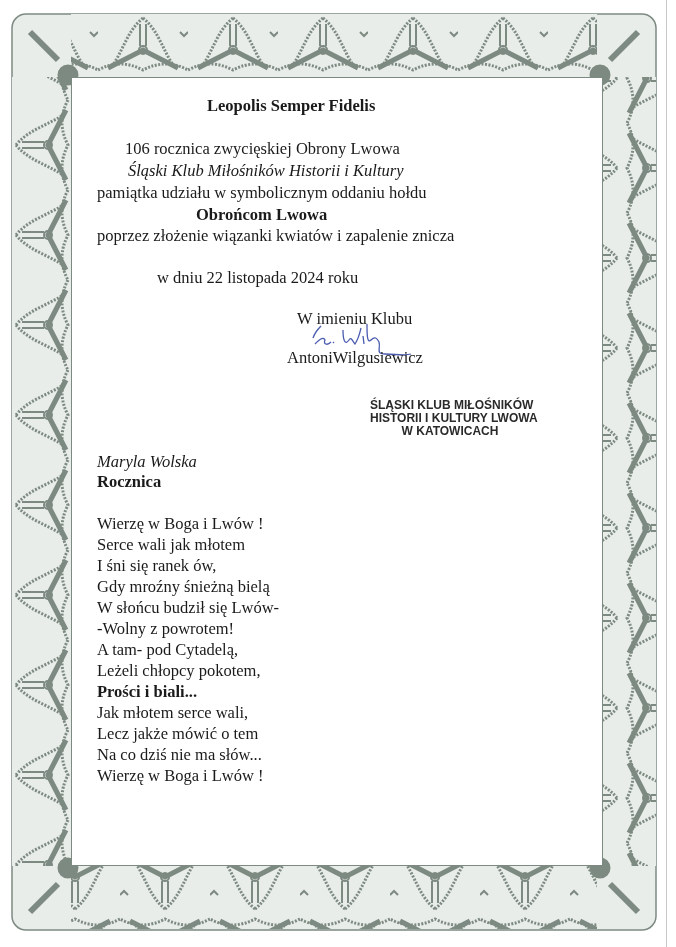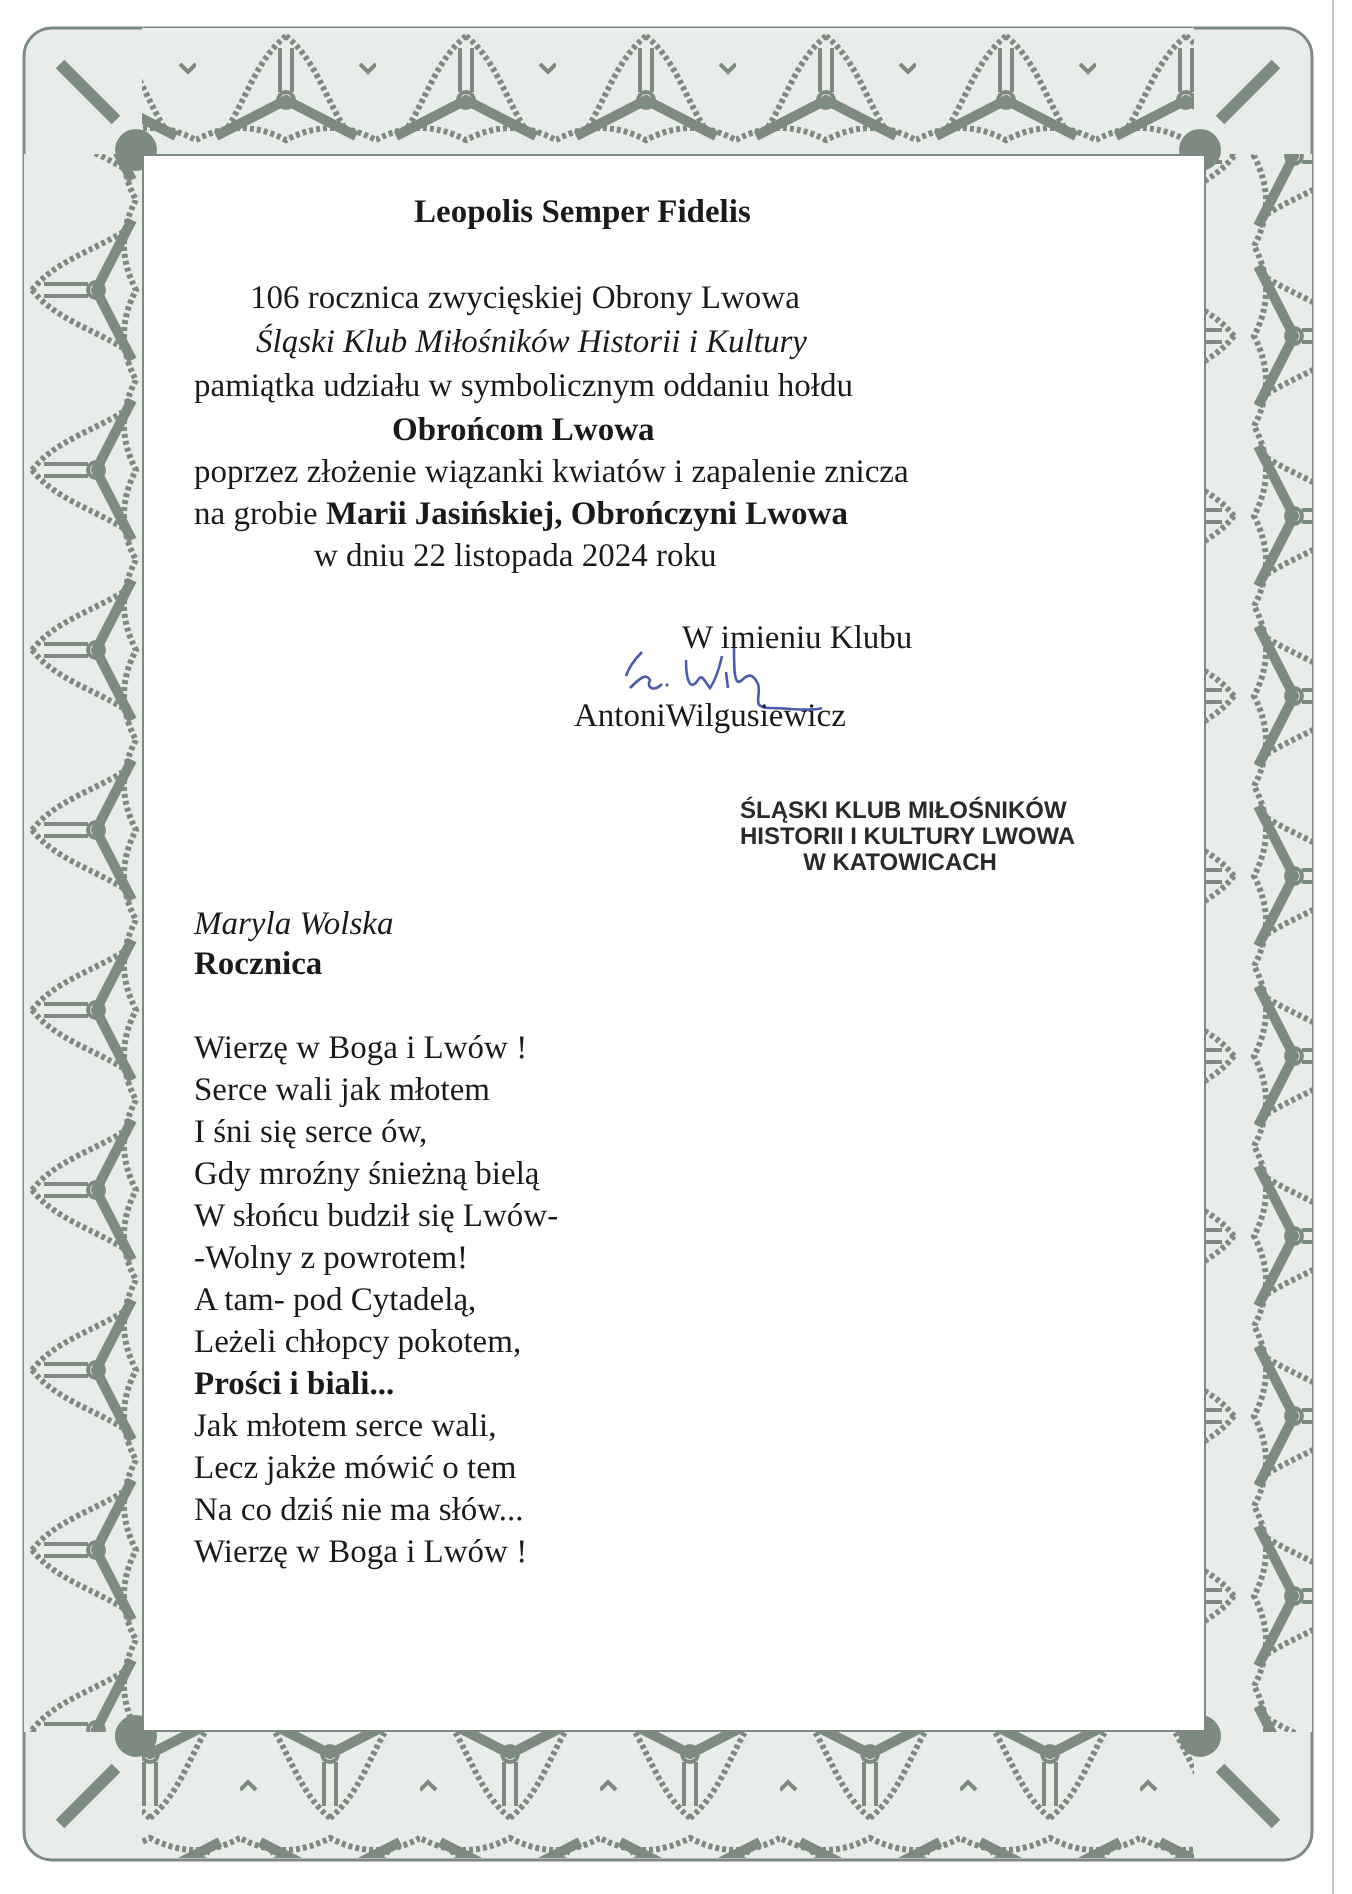--- a/index.html
+++ b/index.html
@@ -94,7 +94,6 @@
   <div class="line" style="left:97px; top:183px;">pamiątka udziału w symbolicznym oddaniu hołdu</div>
   <div class="line" style="left:196px; top:205px;font-weight:bold;">Obrońcom Lwowa</div>
   <div class="line" style="left:97px; top:226px;">poprzez złożenie wiązanki kwiatów i zapalenie znicza</div>
-  <div class="line" style="left:97px; top:247px;"><span>na grobie </span><span class="bold">Marii Jasińskiej, Obrończyni Lwowa</span></div>
   <div class="line" style="left:157px; top:268px;">w dniu 22 listopada 2024 roku</div>
 
   <div class="line" style="left:297px; top:309px;margin-left:44px;">W imieniu Klubu</div>

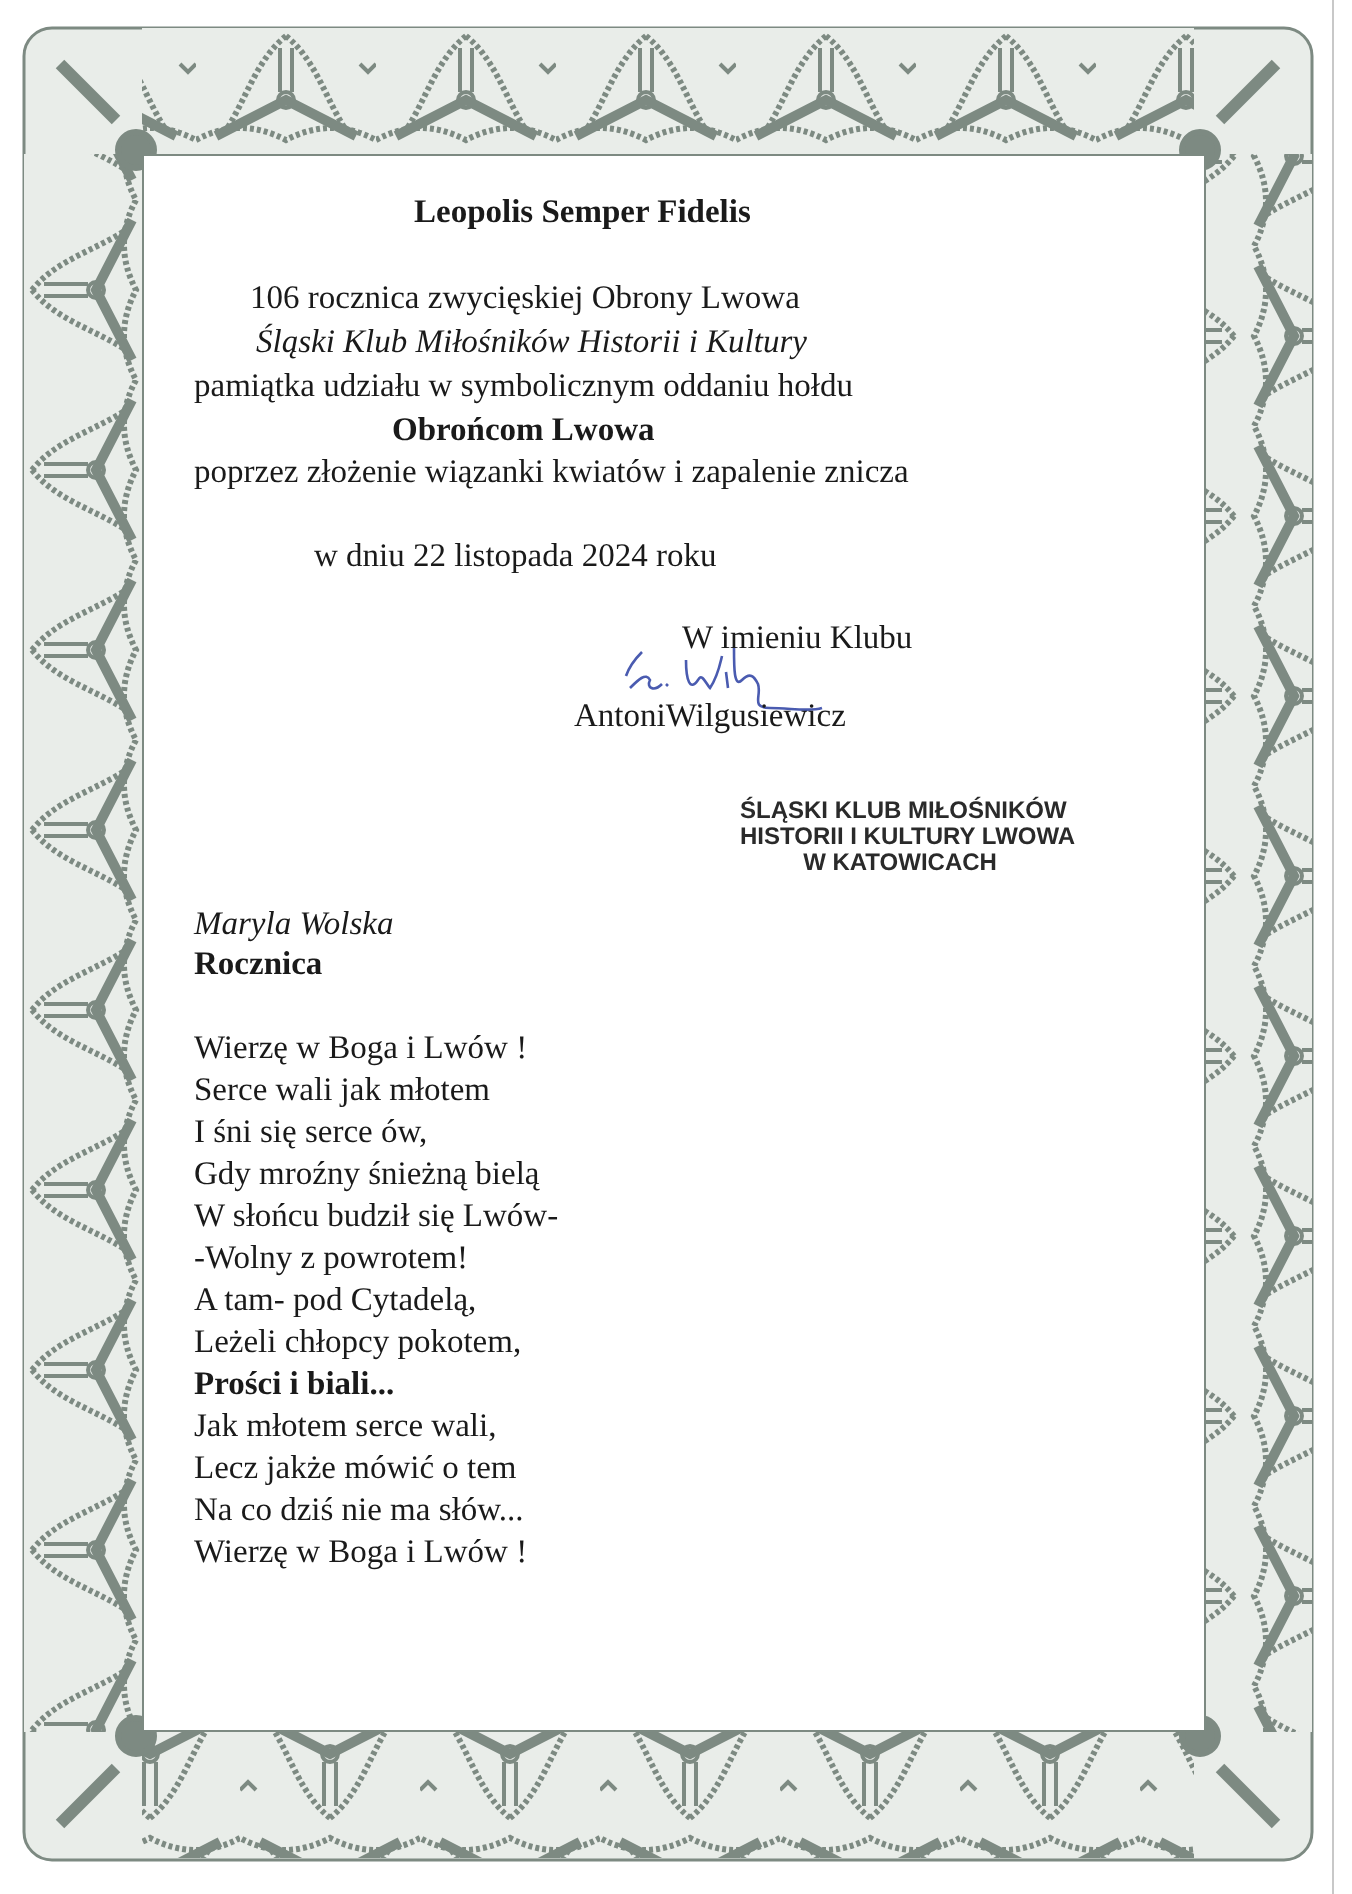--- a/index.html
+++ b/index.html
@@ -96,7 +96,7 @@
   <div class="line" style="left:97px; top:226px;">poprzez złożenie wiązanki kwiatów i zapalenie znicza</div>
   <div class="line" style="left:157px; top:268px;">w dniu 22 listopada 2024 roku</div>
 
-  <div class="line" style="left:297px; top:309px;margin-left:44px;">W imieniu Klubu</div>
+  <div class="line" style="left:297px; top:309px;">W imieniu Klubu</div>
   <svg class="signature" width="110" height="42" viewBox="0 0 110 42">
     <path d="M8 20 C10 14 14 10 16 8 M10 26 C14 22 18 18 20 22 C18 26 22 28 26 24 M28 24 l1 1" stroke="#4a5bb0" stroke-width="1.3" fill="none"></path>
     <path d="M38 12 C38 22 40 28 44 22 C46 18 48 24 50 26 C54 20 55 14 56 10 M58 18 l1 8 M62 6 C62 16 62 26 66 22 C70 18 72 20 74 24 C76 30 70 36 80 36 C90 36 100 38 106 36" stroke="#4a5bb0" stroke-width="1.3" fill="none"></path>

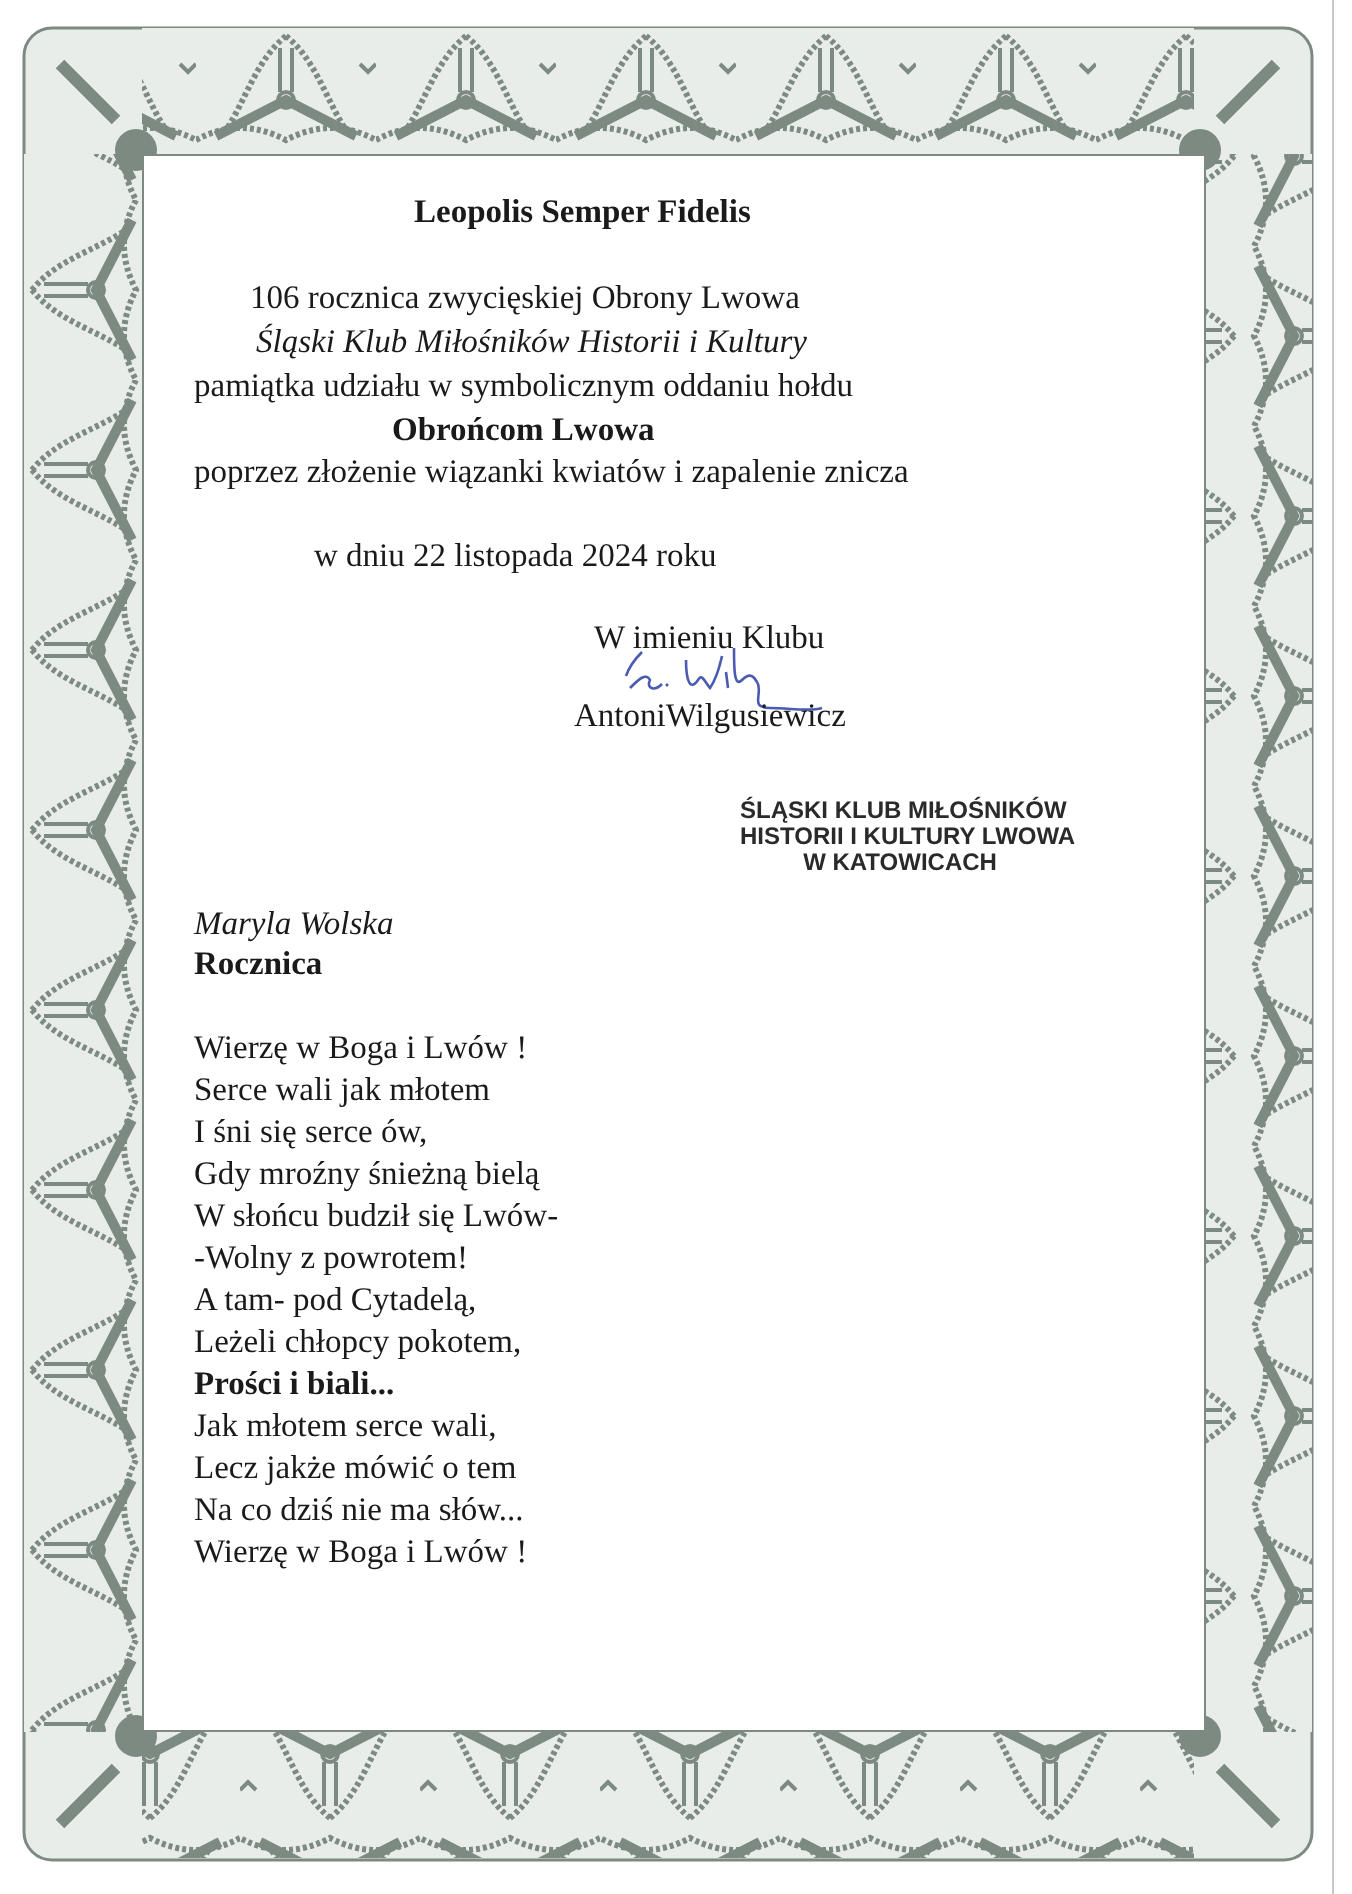--- a/index.html
+++ b/index.html
@@ -115,7 +115,7 @@
   <div>
     <div class="line" style="left:97px; top:514px;">Wierzę w Boga i Lwów !</div>
     <div class="line" style="left:97px; top:535px;">Serce wali jak młotem</div>
-    <div class="line" style="left:97px; top:556px;">I śni się serce ów,</div>
+    <div class="line" style="left:97px; top:556px;">I śni się ranek ów,</div>
     <div class="line" style="left:97px; top:577px;">Gdy mroźny śnieżną bielą</div>
     <div class="line" style="left:97px; top:598px;">W słońcu budził się Lwów-</div>
     <div class="line" style="left:97px; top:619px;">-Wolny z powrotem!</div>

